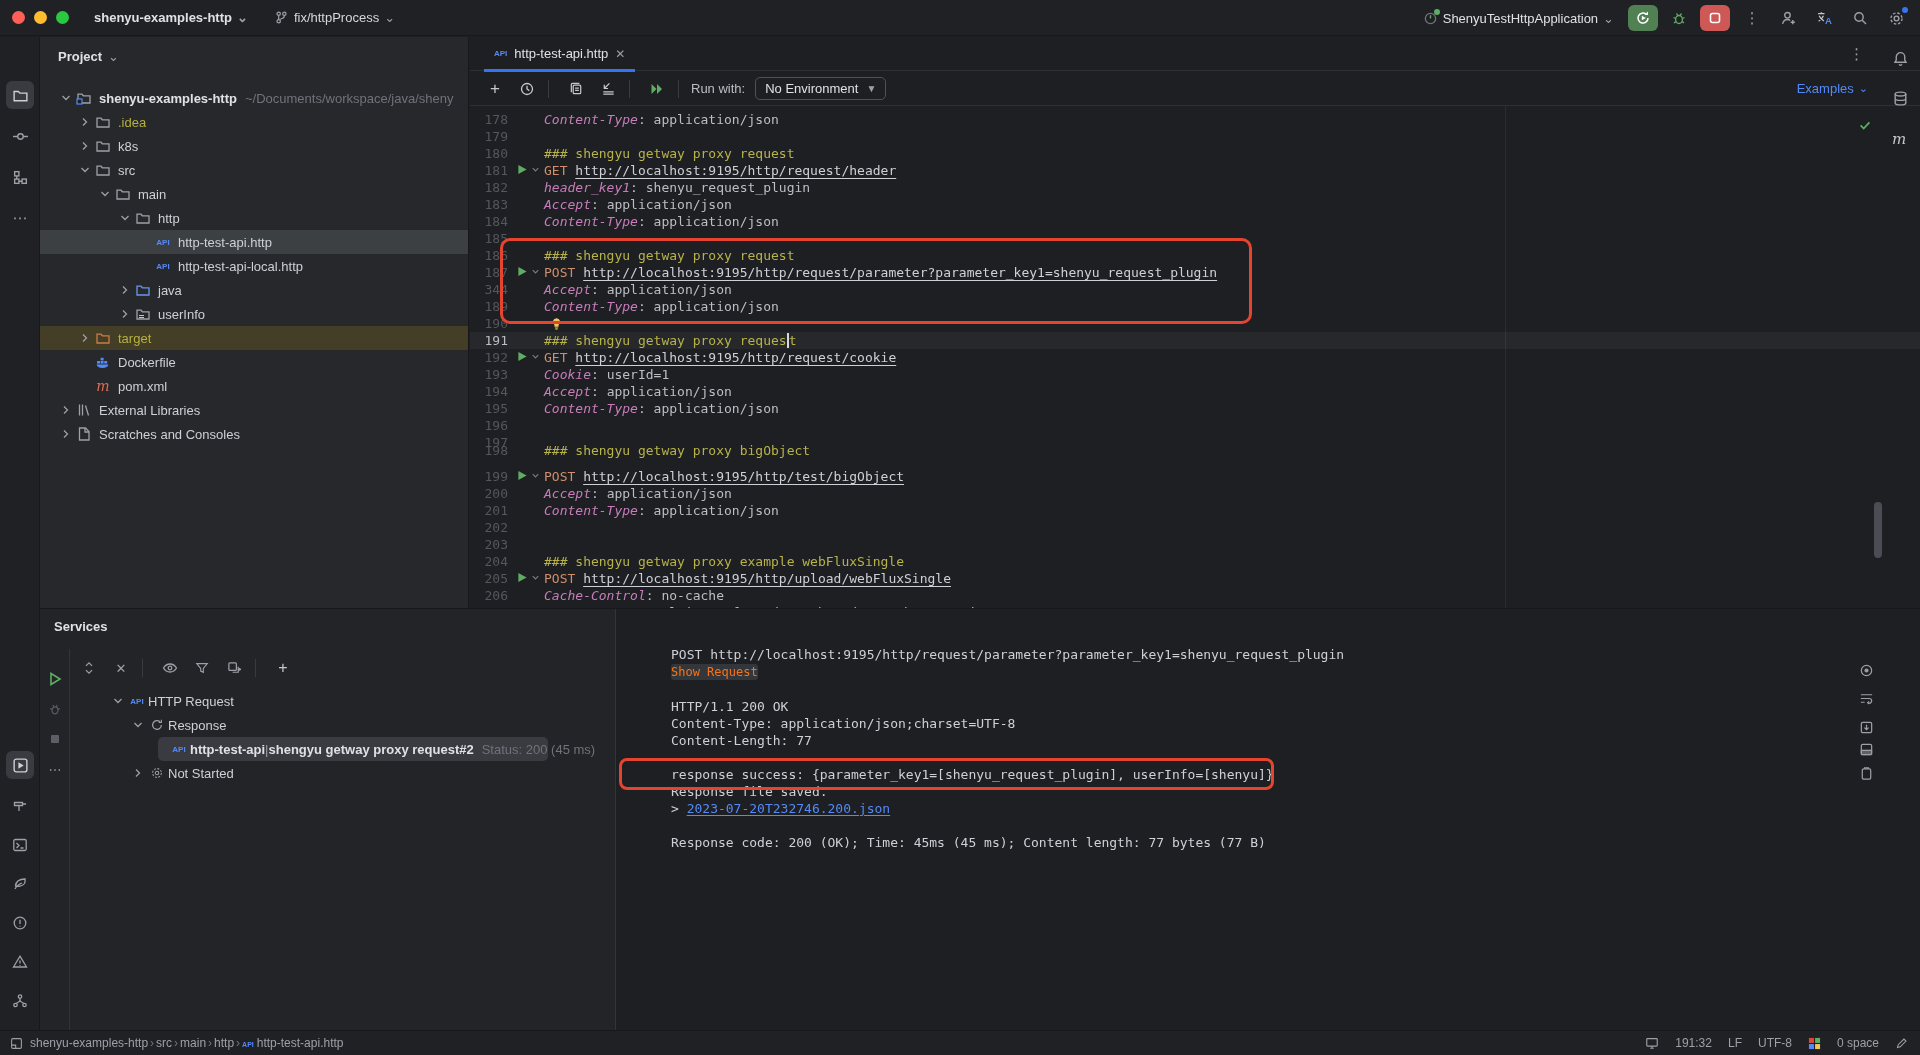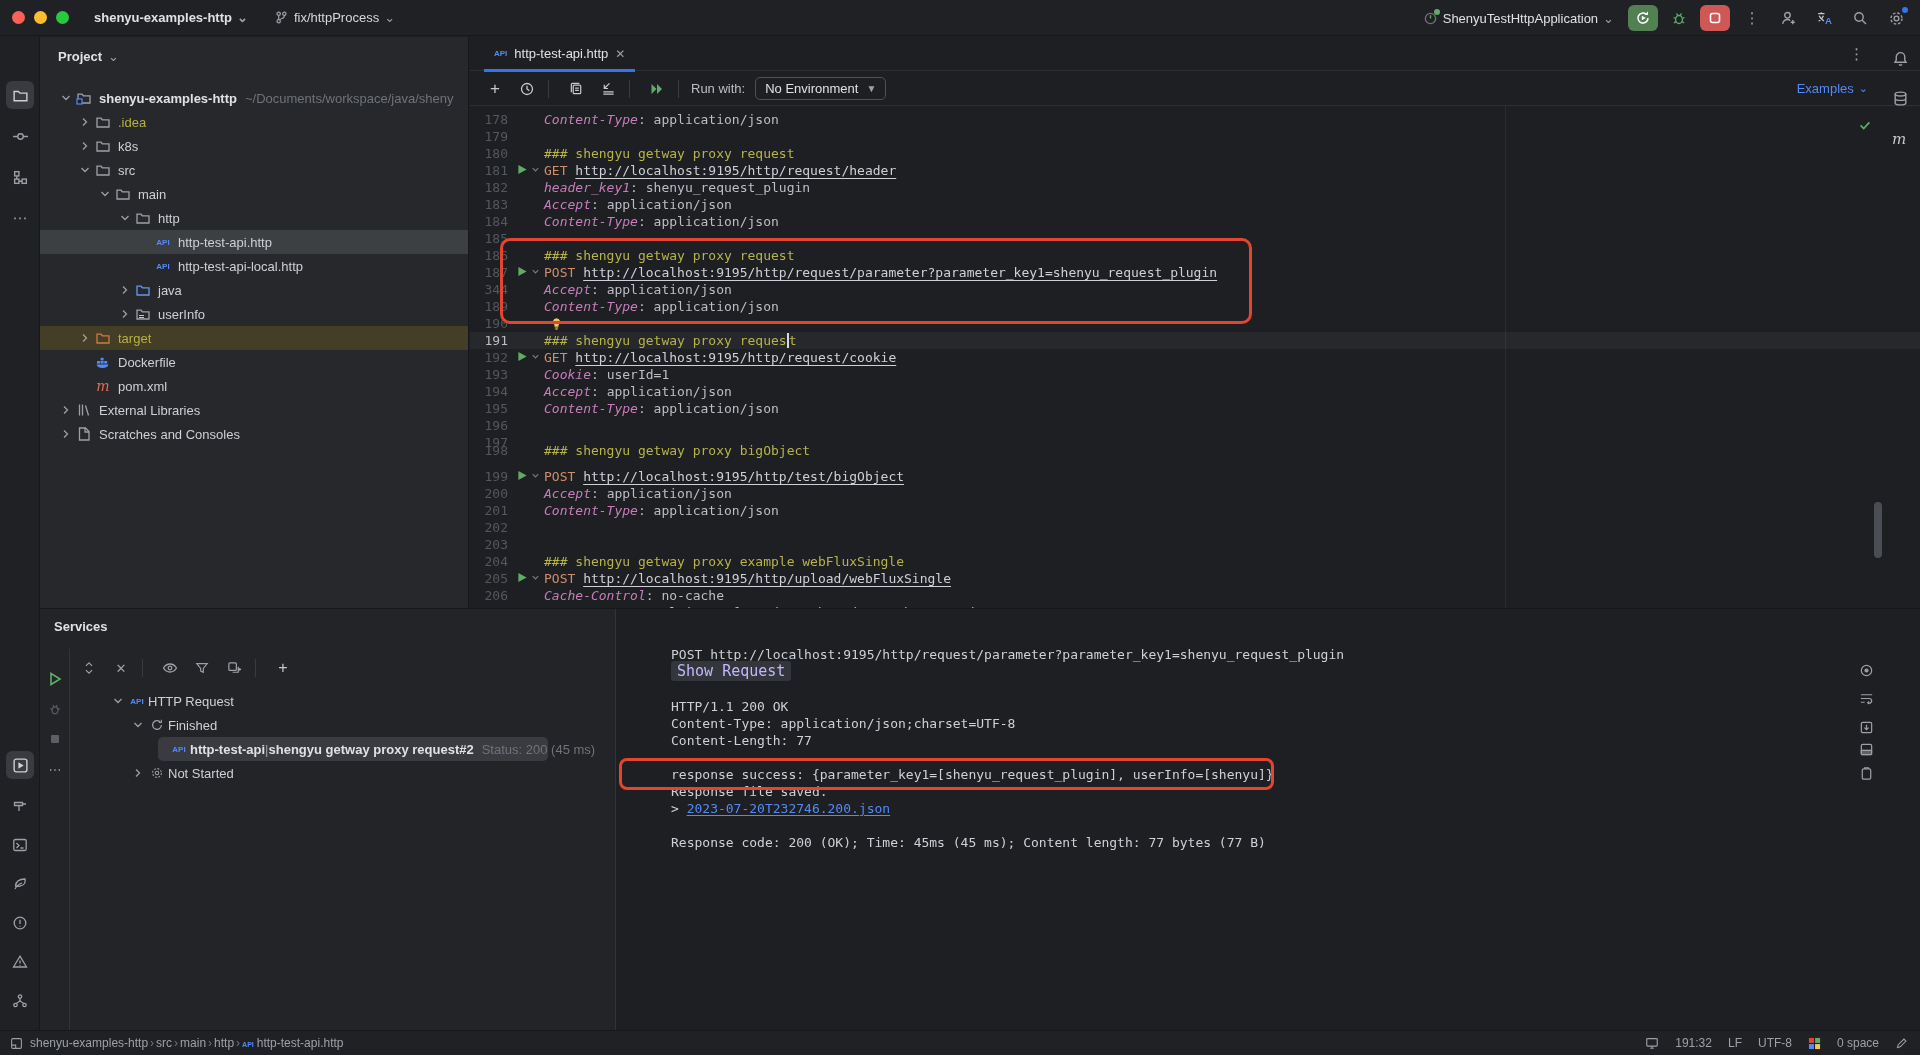--- a/index.html
+++ b/index.html
@@ -108,7 +108,7 @@
     font-family:"DejaVu Sans Mono", monospace; font-size:13px; border-left:1px solid #323438;
   }
   .con-line { position:absolute; left:55px; height:17px; line-height:17px; white-space:pre; color:#ced0d6; }
-  .con-chip { background:#33363a; color:#c4b5fd; border-radius:3px; padding:1px 6px; font-size:15px; }
+  .con-chip { background:#33363a; color:#f97316; border-radius:3px; padding:1px 0; font-size:12px; }
   .con-link { color:#548af7; text-decoration:underline; text-underline-offset:2px; }
   #con-box { position:absolute; left:3px; top:149px; width:655px; height:32px; border:3px solid #e5442e; border-radius:8px; pointer-events:none; }
   .con-ric { position:absolute; left:1243px; color:#9da0a7; }

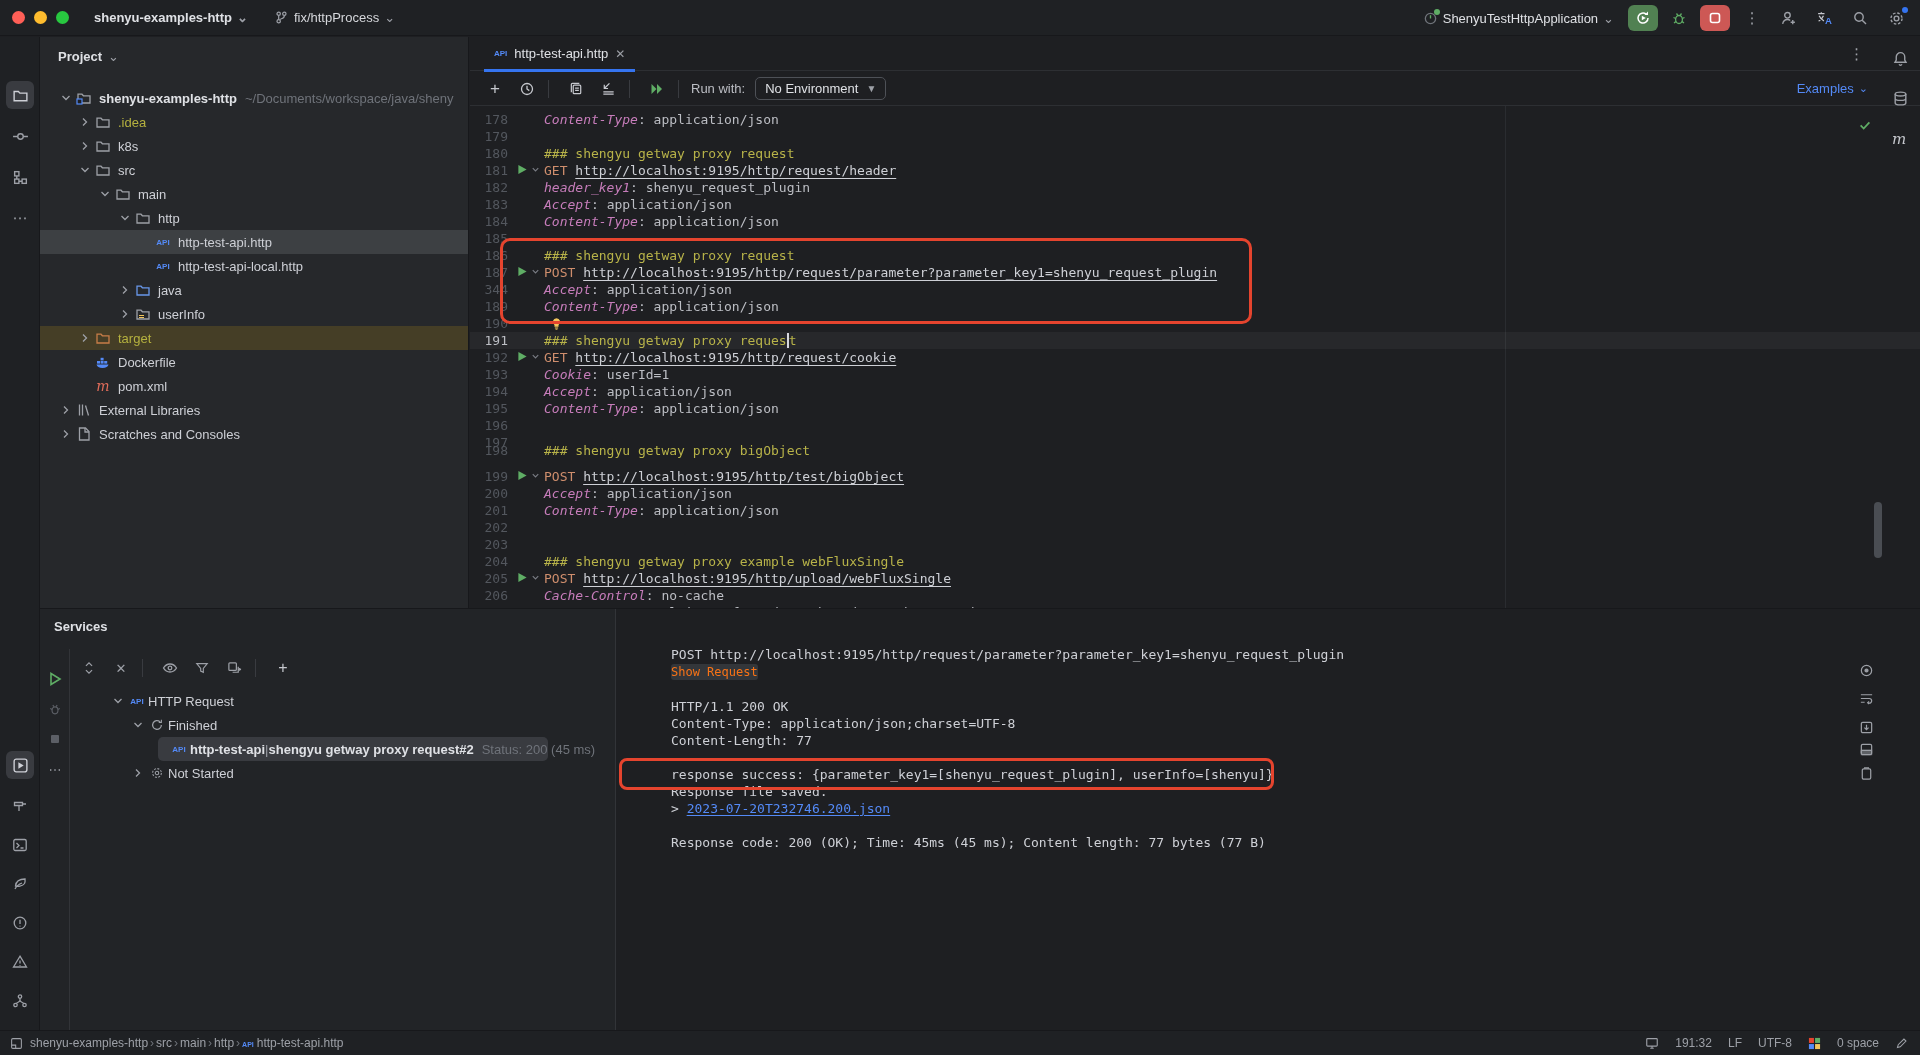--- a/index.html
+++ b/index.html
@@ -701,7 +701,7 @@
               <path d="M13 2v3h-3" stroke-width="1.2"></path>
             </svg>
           </span>
-          <span>Finished</span>
+          <span>Response</span>
         </div>
         <div class="sv-pill" style="top: 128px;"></div>
         <div class="sv-tree-row" style="top: 128px; left: 112px;">

